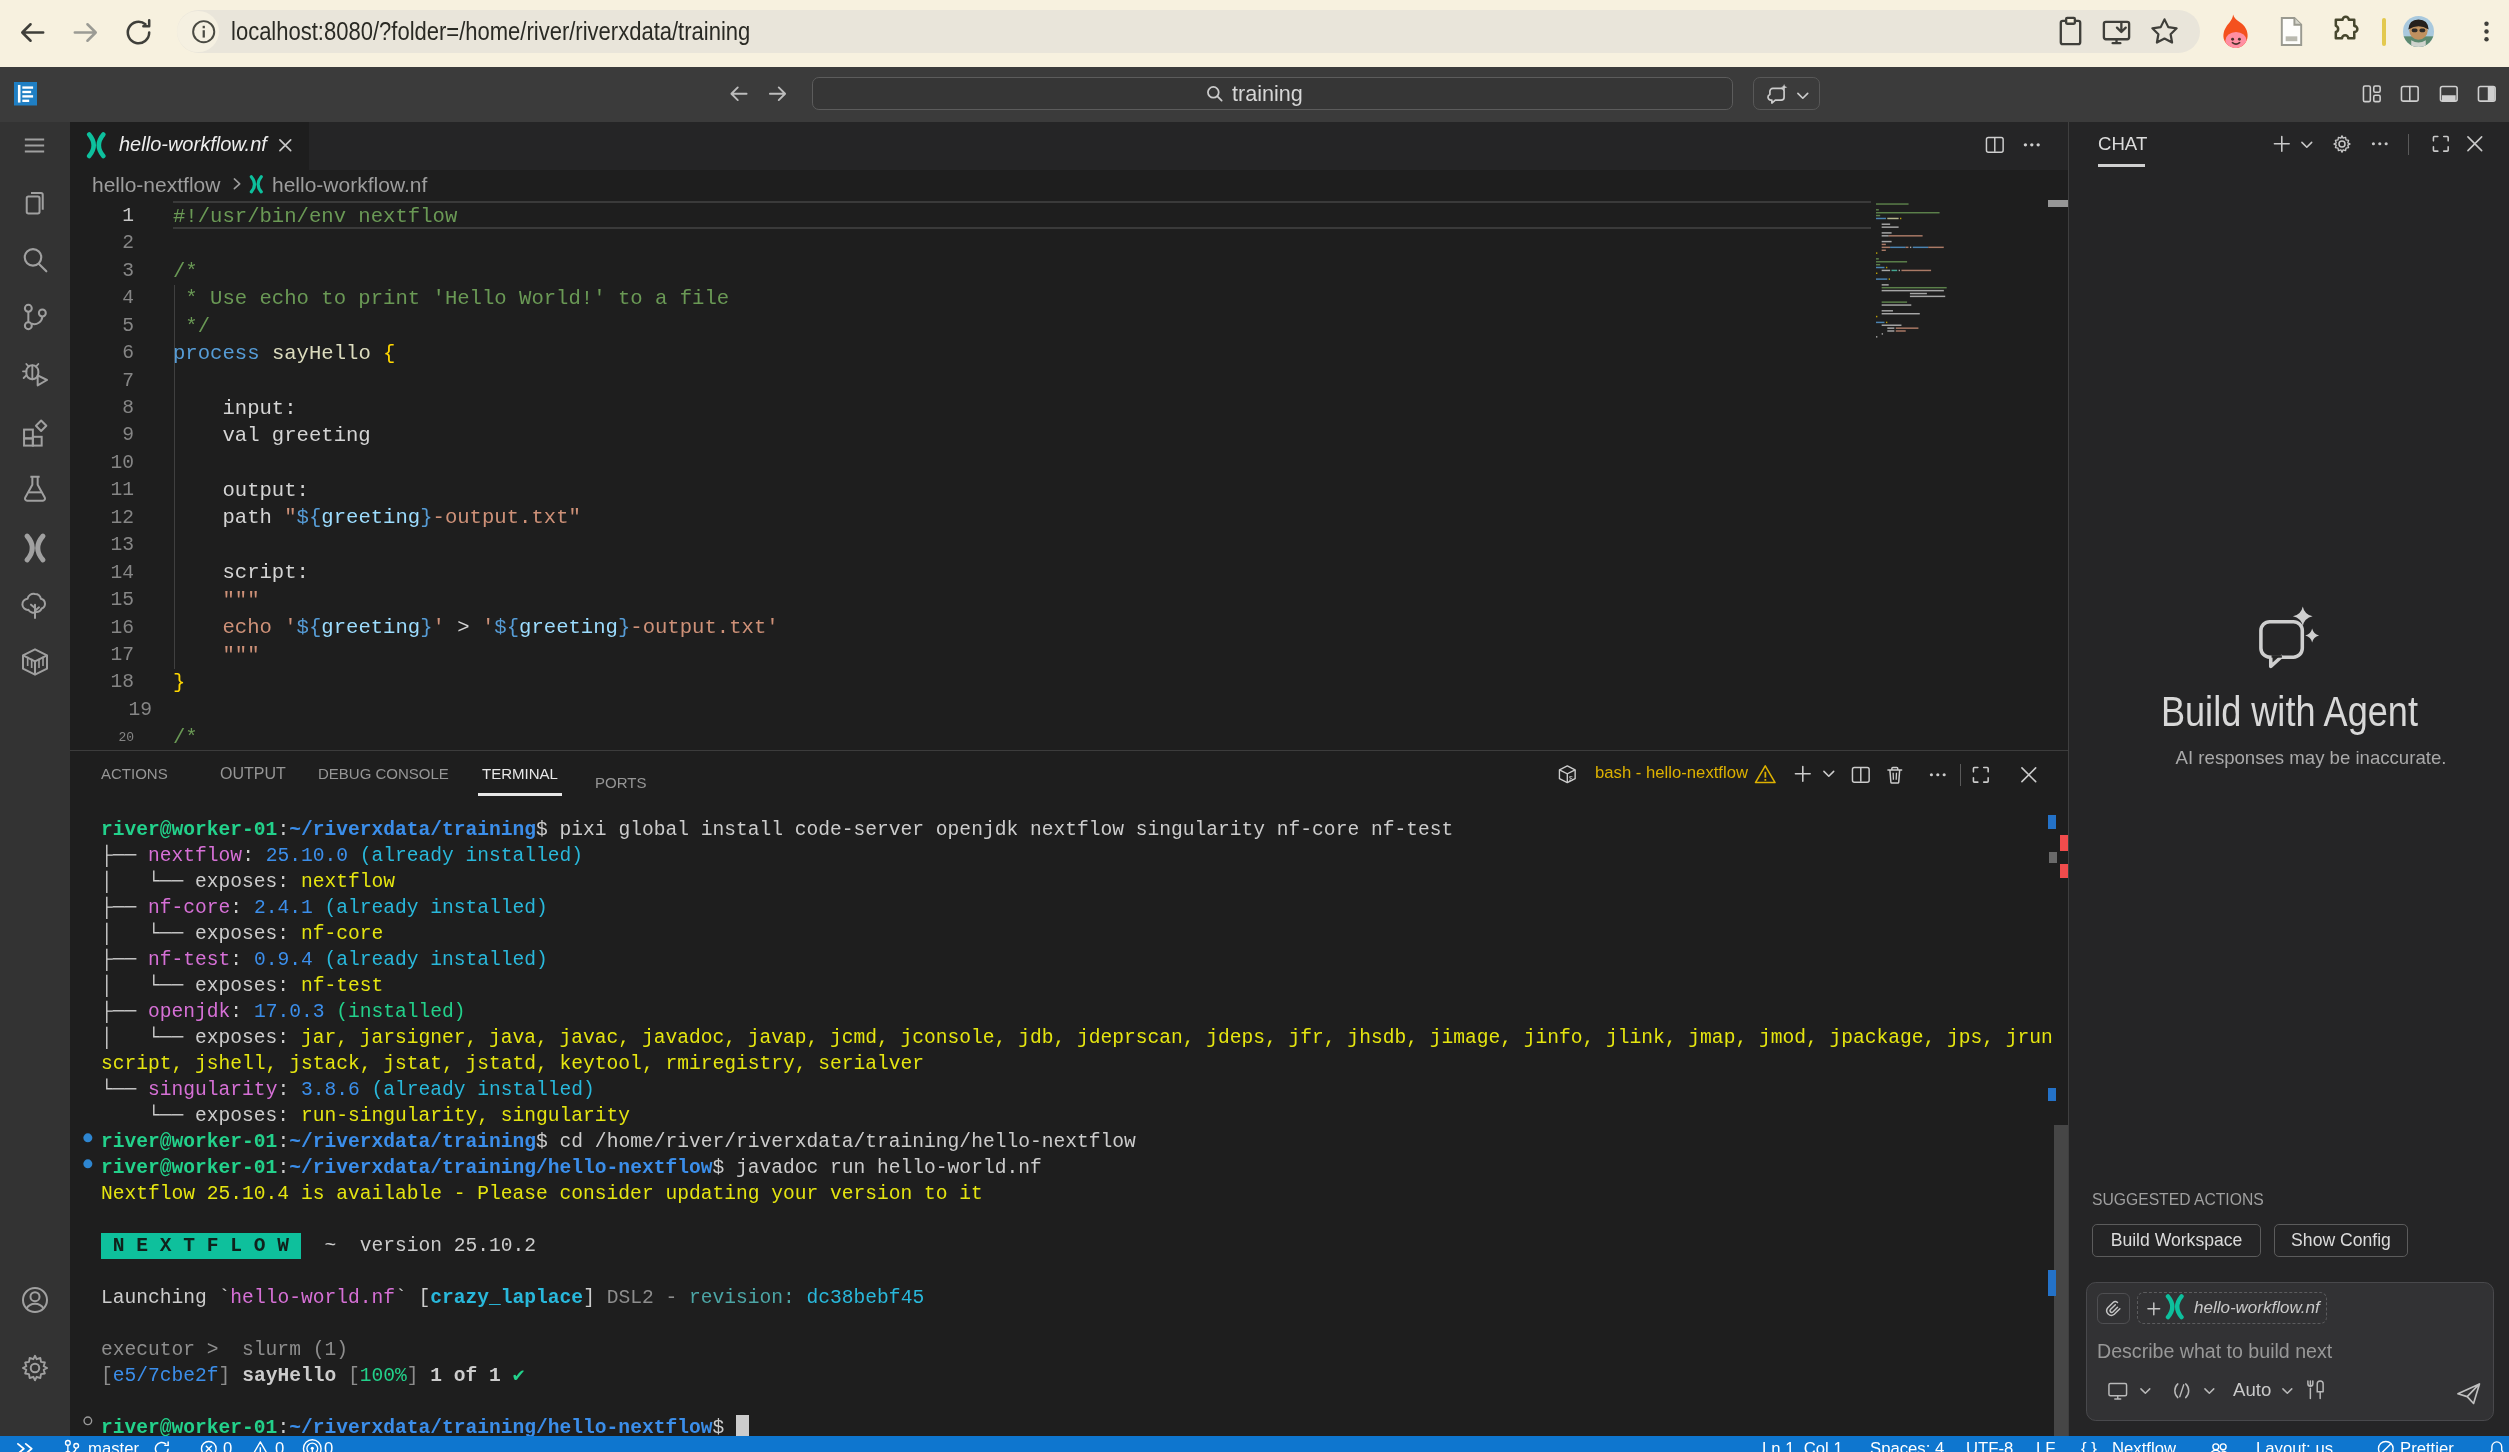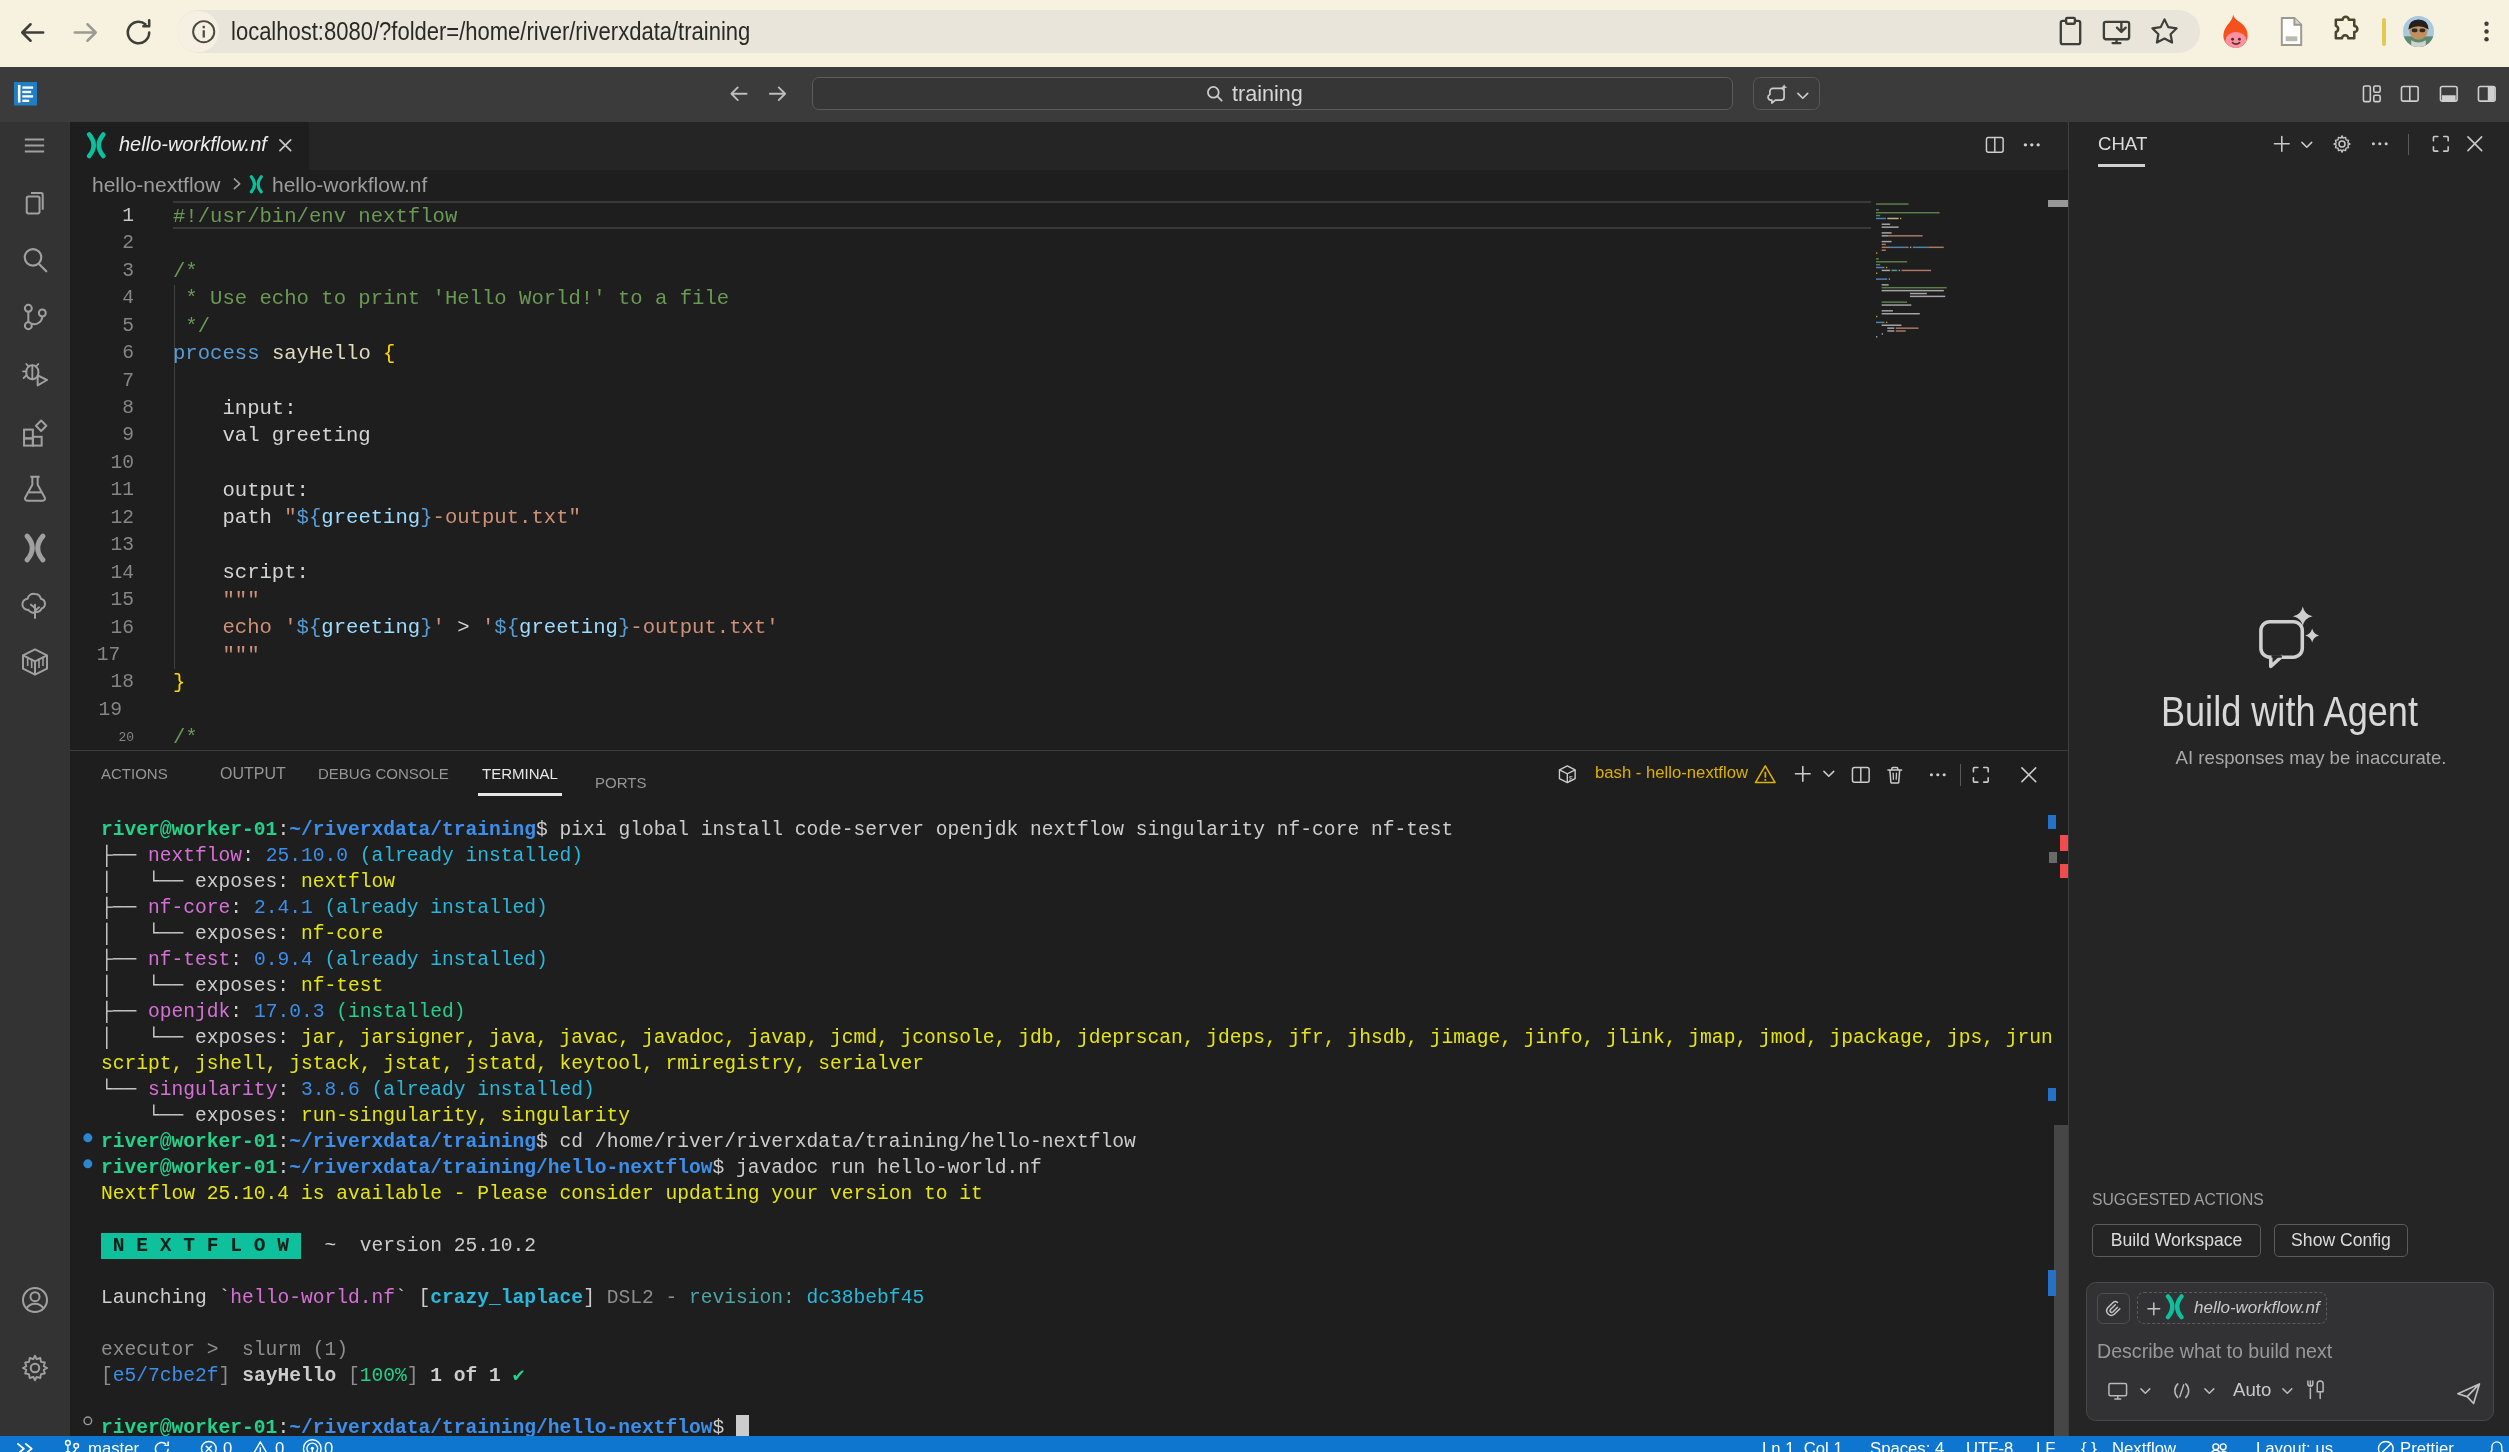--- a/index.html
+++ b/index.html
@@ -230,7 +230,7 @@
 <div class="mono" style="position:absolute;left:83px;top:560px;width:51px;height:27.4px;line-height:27.4px;font-size:19.6px;color:#858585;text-align:right;">14</div>
 <div class="mono" style="position:absolute;left:83px;top:587px;width:51px;height:27.4px;line-height:27.4px;font-size:19.6px;color:#858585;text-align:right;">15</div>
 <div class="mono" style="position:absolute;left:83px;top:615px;width:51px;height:27.4px;line-height:27.4px;font-size:19.6px;color:#858585;text-align:right;">16</div>
-<div class="mono" style="position:absolute;left:83px;top:642px;width:51px;height:27.4px;line-height:27.4px;font-size:19.6px;color:#858585;text-align:center;">17</div>
+<div class="mono" style="position:absolute;left:83px;top:642px;width:51px;height:27.4px;line-height:27.4px;font-size:19.6px;color:#858585;text-align:right;">17</div>
 <div class="mono" style="position:absolute;left:83px;top:669px;width:51px;height:27.4px;line-height:27.4px;font-size:19.6px;color:#858585;text-align:right;">18</div>
 <div class="mono" style="position:absolute;left:71px;top:697px;width:51px;height:27.4px;line-height:27.4px;font-size:19.6px;color:#858585;text-align:right;">19</div>
 <div class="mono" style="position:absolute;left:83px;top:724px;width:51px;height:27.4px;line-height:27.4px;font-size:13px;color:#858585;text-align:right;">20</div>

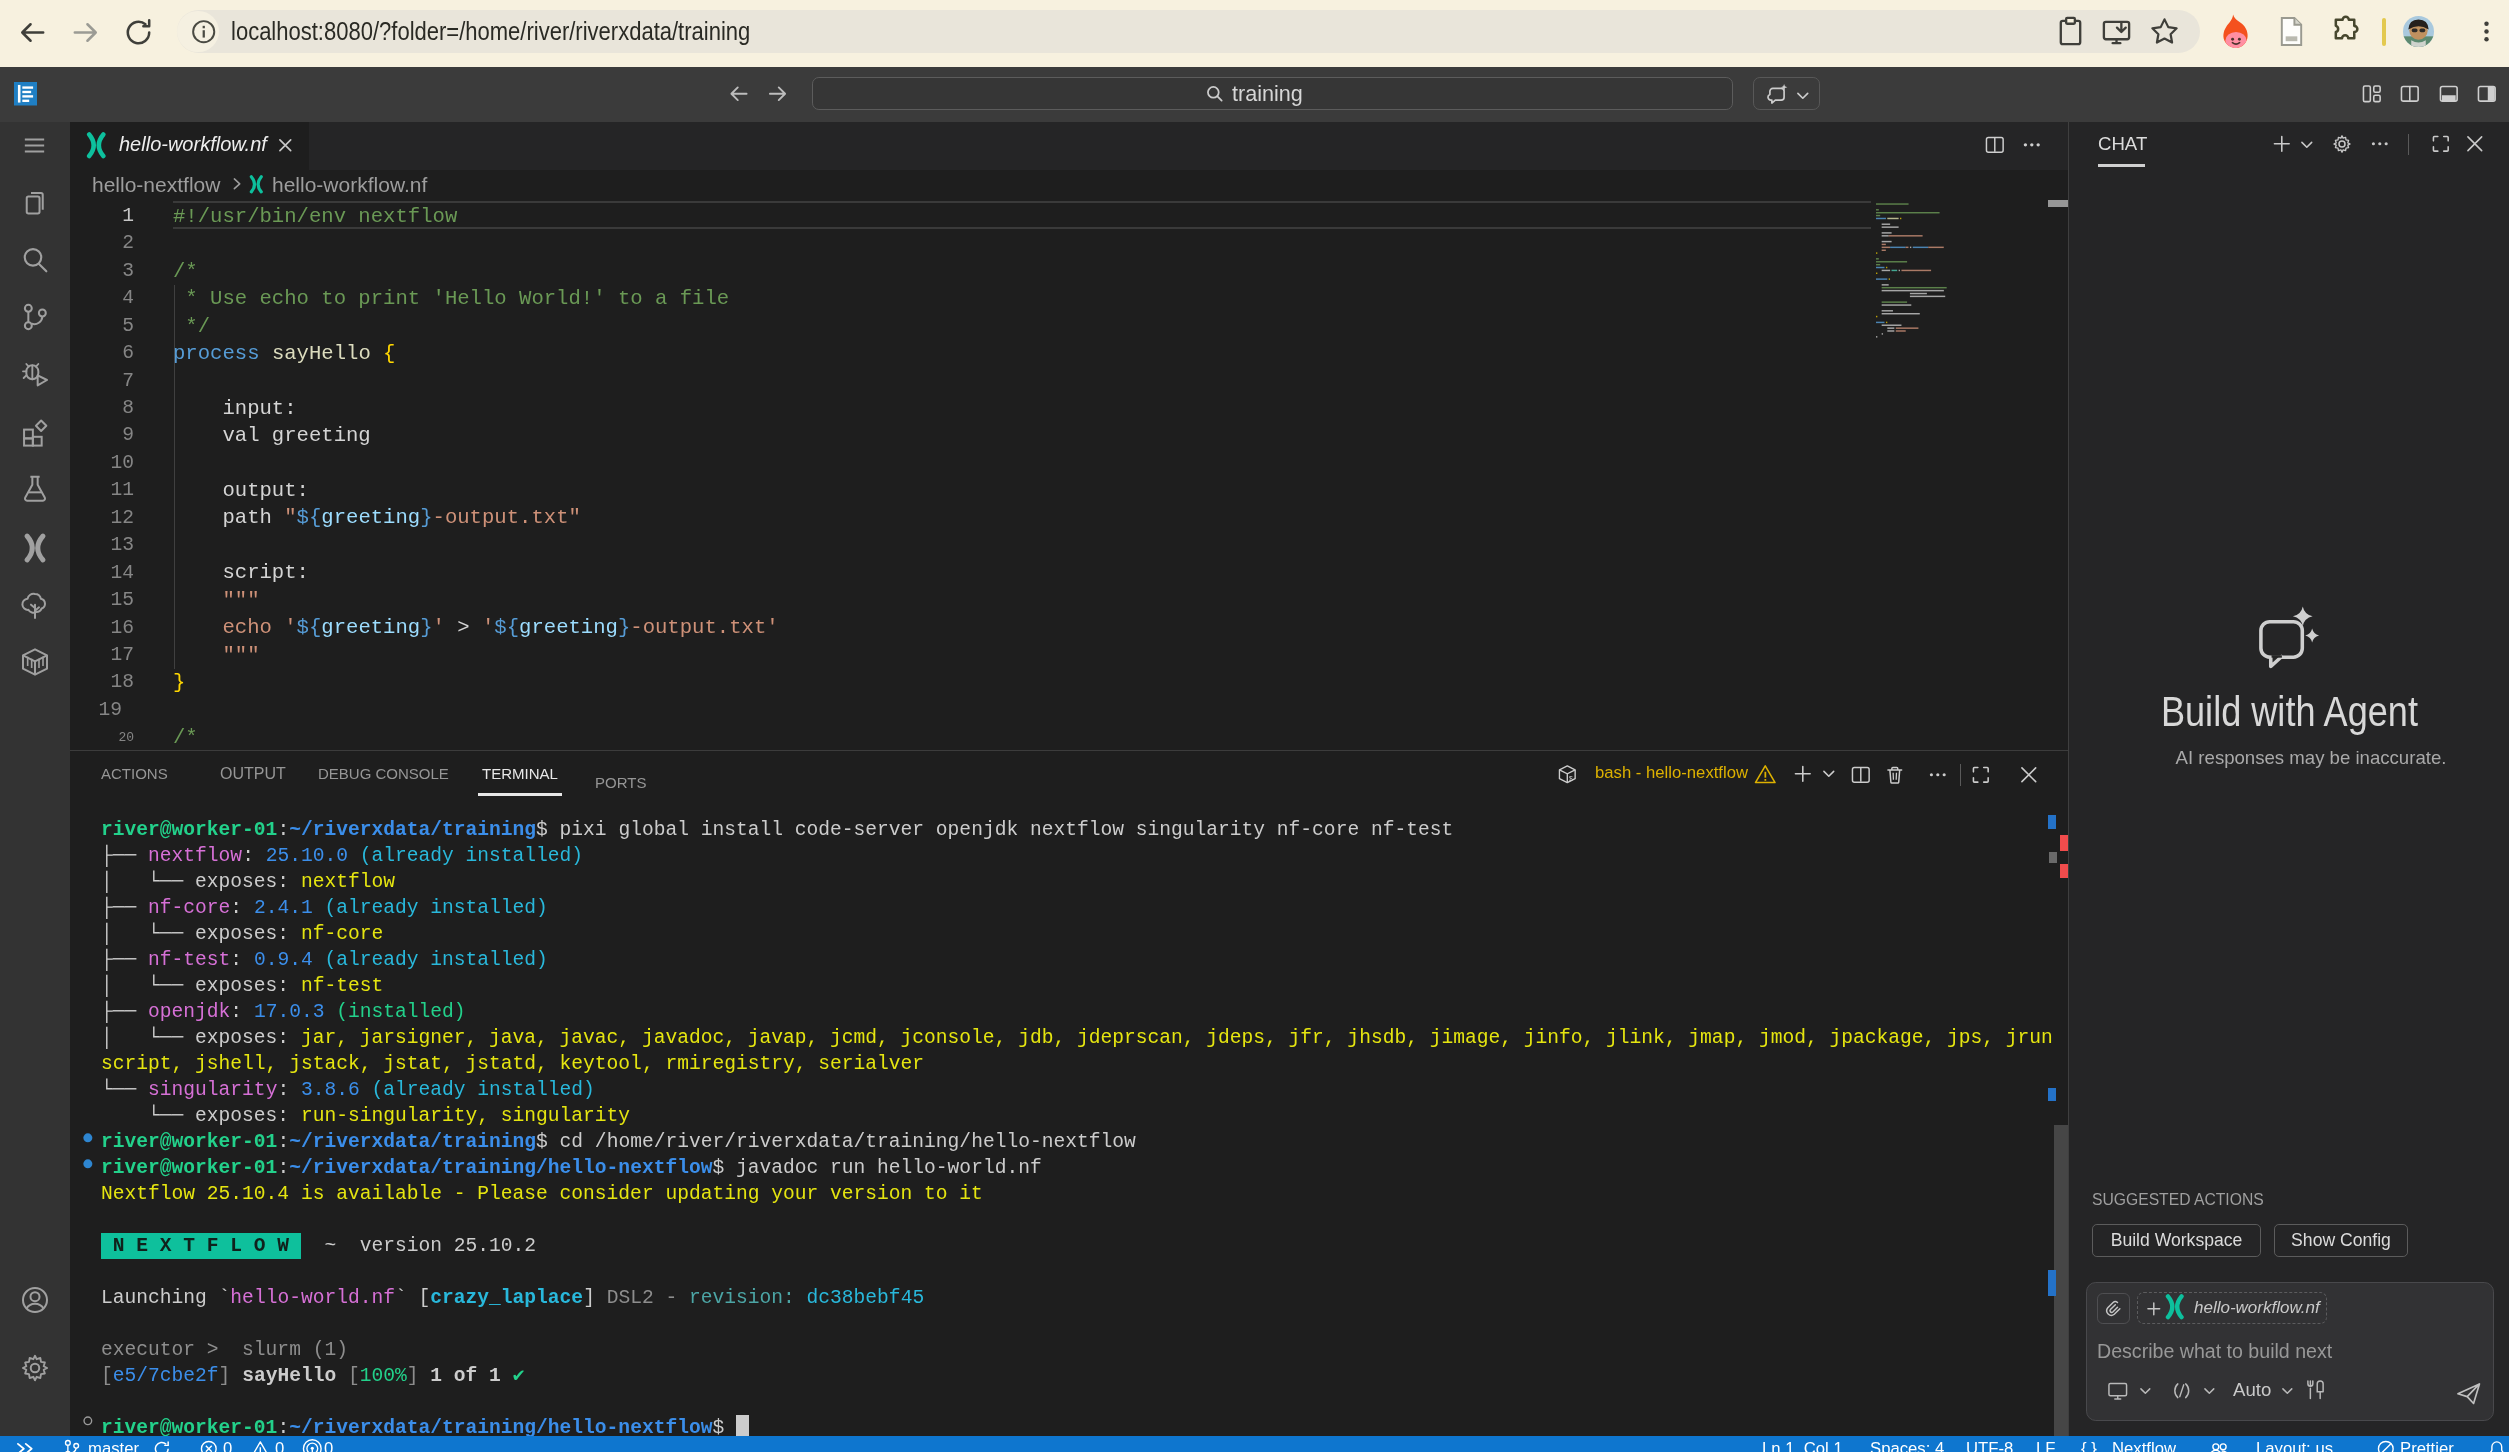--- a/index.html
+++ b/index.html
@@ -232,7 +232,7 @@
 <div class="mono" style="position:absolute;left:83px;top:615px;width:51px;height:27.4px;line-height:27.4px;font-size:19.6px;color:#858585;text-align:right;">16</div>
 <div class="mono" style="position:absolute;left:83px;top:642px;width:51px;height:27.4px;line-height:27.4px;font-size:19.6px;color:#858585;text-align:right;">17</div>
 <div class="mono" style="position:absolute;left:83px;top:669px;width:51px;height:27.4px;line-height:27.4px;font-size:19.6px;color:#858585;text-align:right;">18</div>
-<div class="mono" style="position:absolute;left:71px;top:697px;width:51px;height:27.4px;line-height:27.4px;font-size:19.6px;color:#858585;text-align:right;">19</div>
+<div class="mono" style="position:absolute;left:101px;top:697px;width:51px;height:27.4px;line-height:27.4px;font-size:19.6px;color:#858585;text-align:right;">19</div>
 <div class="mono" style="position:absolute;left:83px;top:724px;width:51px;height:27.4px;line-height:27.4px;font-size:13px;color:#858585;text-align:right;">20</div>
 <pre style="position:absolute;left:173px;top:203px;font-size:20.6px;line-height:27.4px;color:#d4d4d4;"><span style="color:#6A9955">#!/usr/bin/env nextflow</span>
 

